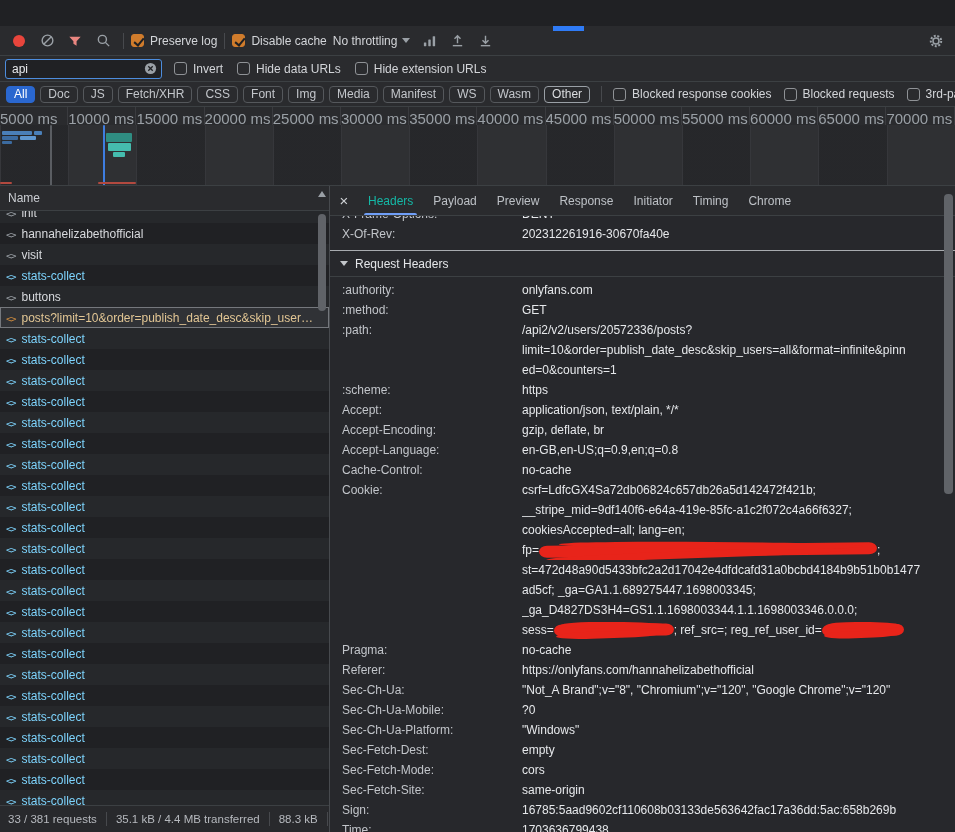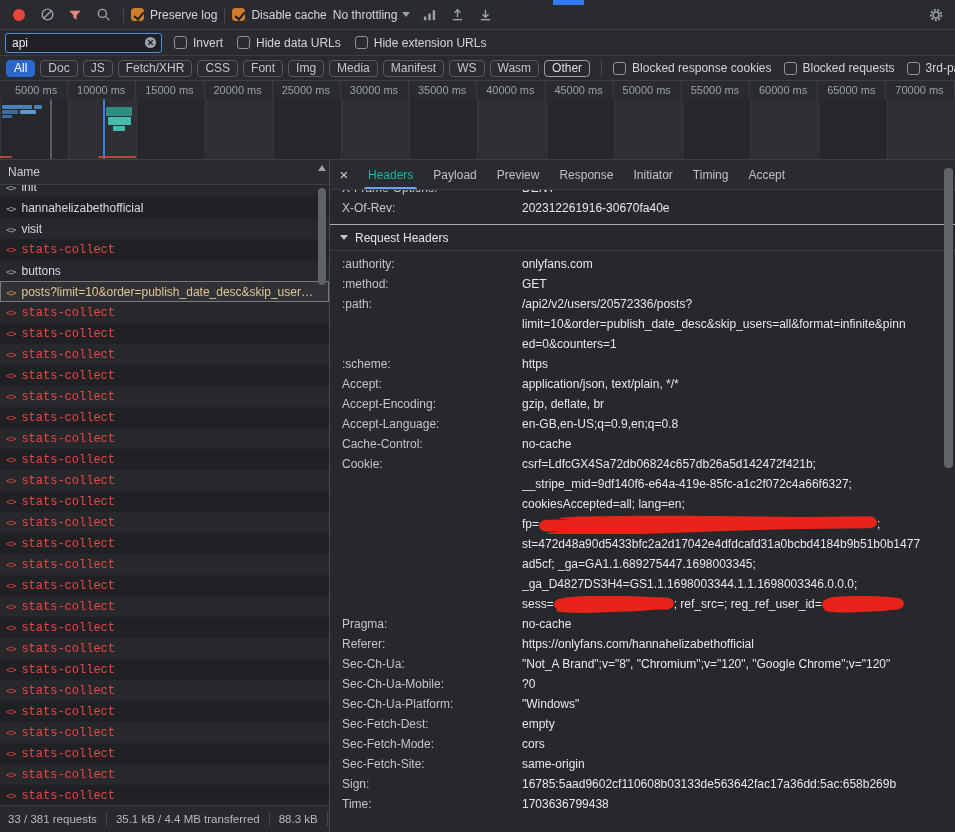--- a/index.html
+++ b/index.html
@@ -14,7 +14,7 @@
 
   
   .tb { display: flex; align-items: center; background: #2a2b2e; border-bottom: 1px solid #3c4043; flex: 0 0 auto; }
-  .tb1 { height: 30px; padding: 0 6px; gap: 2px; position: relative; }
+  .tb1 { height: 30px; padding: 0 6px; gap: 2px; position: relative; margin-top: 26px; }
   .tb2 { height: 26px; padding: 0 5px; gap: 12px; }
   .tb3 { height: 25px; padding: 0 6px; gap: 6px; }
   .icon-btn { width: 26px; height: 24px; display: flex; align-items: center; justify-content: center; border-radius: 4px; flex: 0 0 auto; cursor: pointer; }

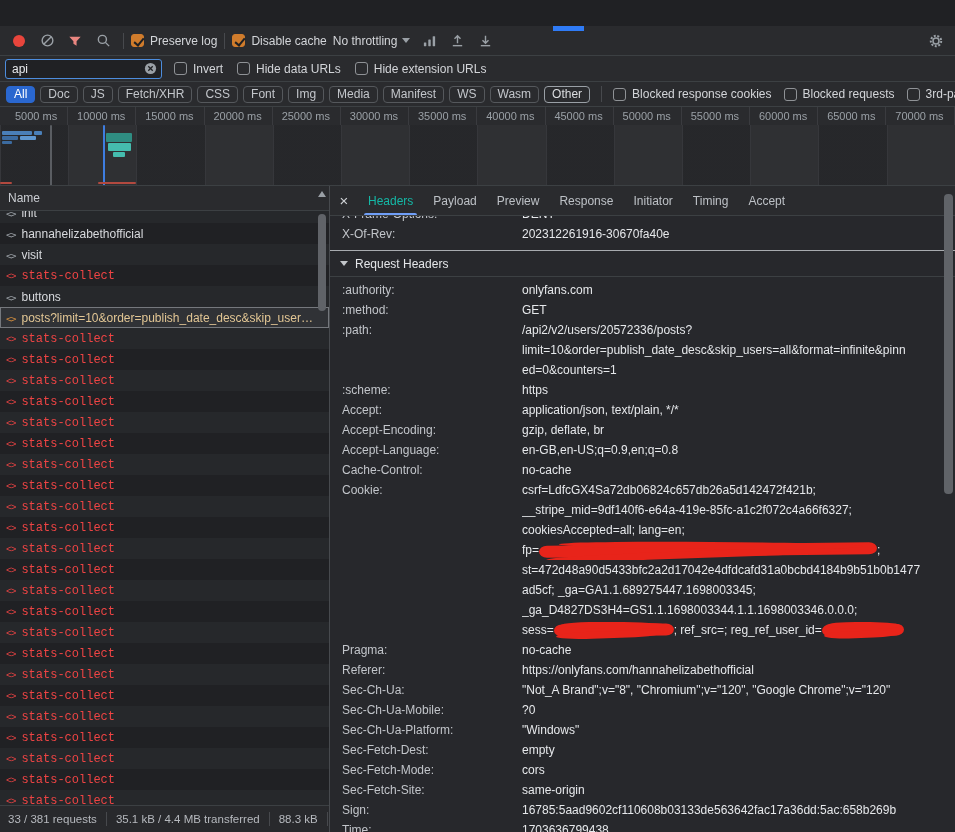--- a/index.html
+++ b/index.html
@@ -45,7 +45,7 @@
   
   .overview { height: 79px; background: #242528; border-bottom: 1px solid #3c4043; position: relative; overflow: hidden; flex: 0 0 auto; }
   .ruler { display: flex; height: 18px; background: #2a2b2e; }
-  .ruler-cell { flex: 0 0 68.2px; color: #9aa0a6; font-size: 11px; text-align: right; padding: 3px 10px 0 0; border-right: 1px solid #3a3b3f; white-space: nowrap; overflow: hidden; }
+  .ruler-cell { flex: 0 0 68.2px; color: #9aa0a6; font-size: 15px; text-align: right; padding: 3px 10px 0 0; border-right: 1px solid #3a3b3f; white-space: nowrap; overflow: hidden; }
   .ov-body { position: absolute; left: 0; top: 18px; right: 0; bottom: 0;
     background-image:
       repeating-linear-gradient(90deg, #36373b 0 1px, transparent 1px 68.2px),

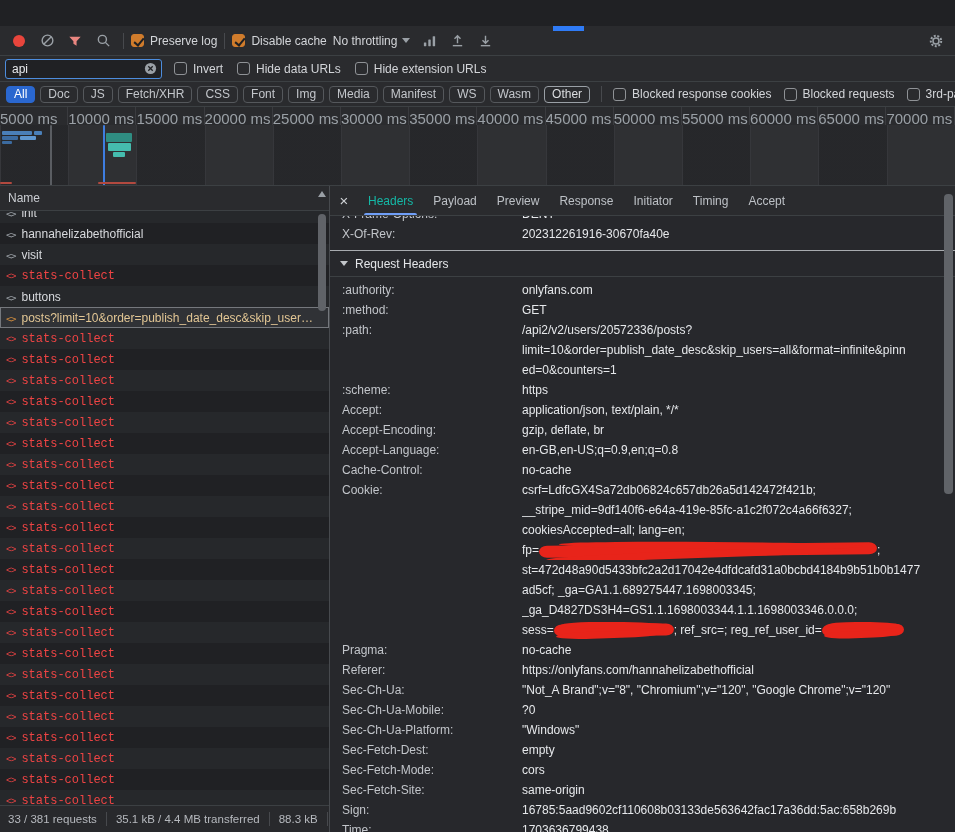--- a/index.html
+++ b/index.html
@@ -490,7 +490,7 @@
 
             <div class="tab">Timing</div>
 
-            <div class="tab">Accept</div>
+            <div class="tab">Chrome</div>
           </div>
       </div>
 

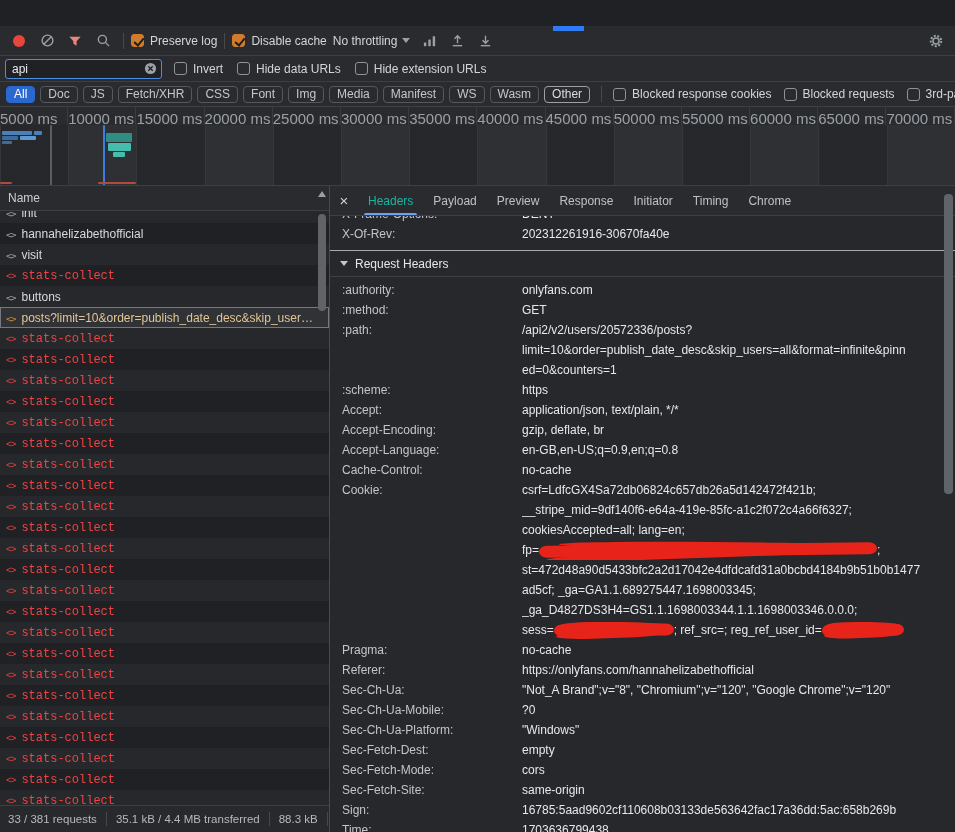--- a/index.html
+++ b/index.html
@@ -61,7 +61,7 @@
   .req-row { height: 21px; display: flex; align-items: center; padding: 0 6px; gap: 6px; white-space: nowrap; overflow: hidden; cursor: pointer; color: #d8dade; }
   .req-rows .req-row:nth-child(odd) { background: #26282b; }
   .req-row.clipped { margin-top: -9px; }
-  .req-row.error, .req-row.error .req-icon::before { color: #ef4444; font-family: Liberation Mono, monospace; }
+  .req-row.error, .req-row.error .req-icon::before { color: #7dd3fc; }
   .req-row.selected { background: #303236 !important; box-shadow: inset 0 0 0 1px #75787d; color: #e2c694; }
   .req-row.selected .req-icon::before { color: #cf8c3f; }
   .req-icon { flex: 0 0 auto; }

